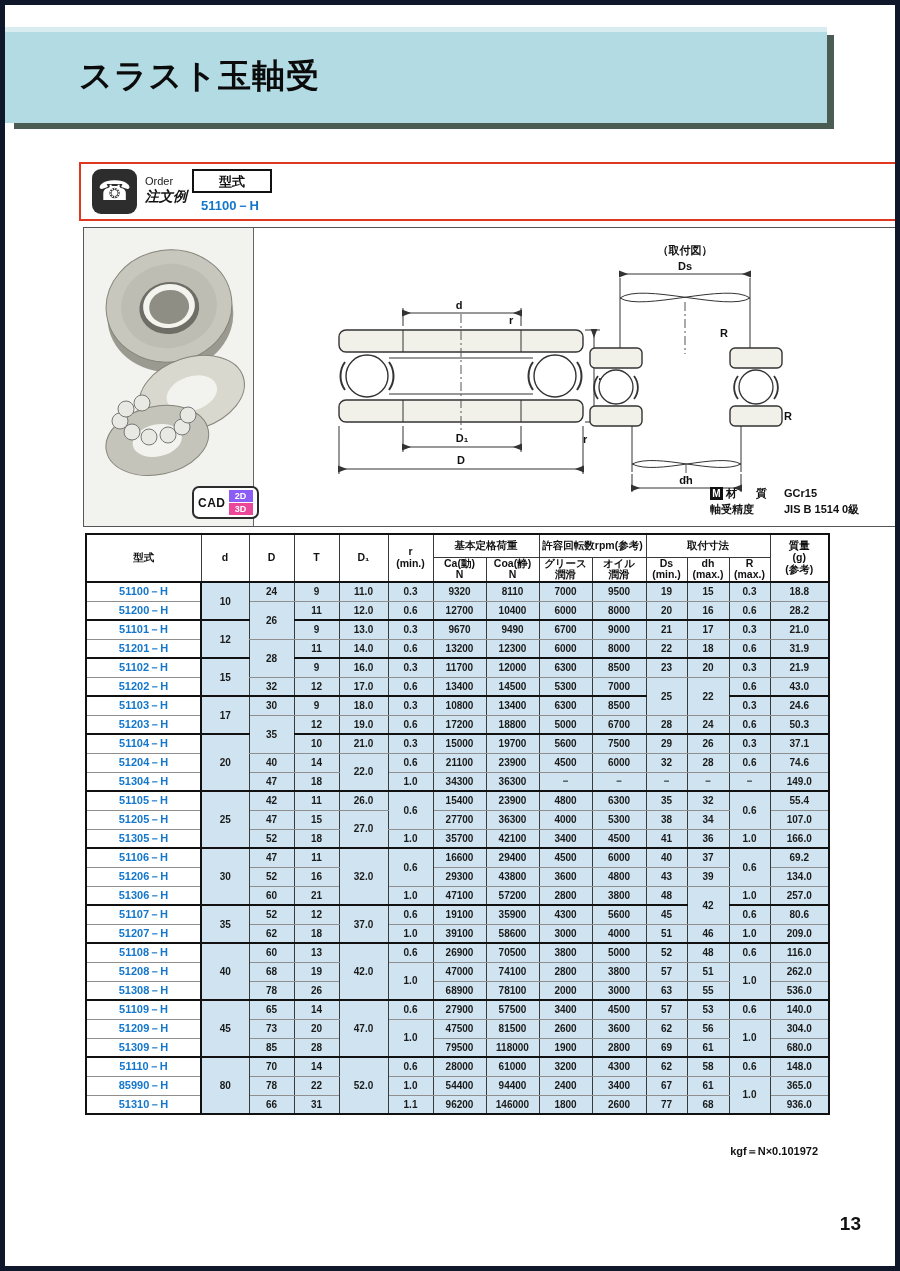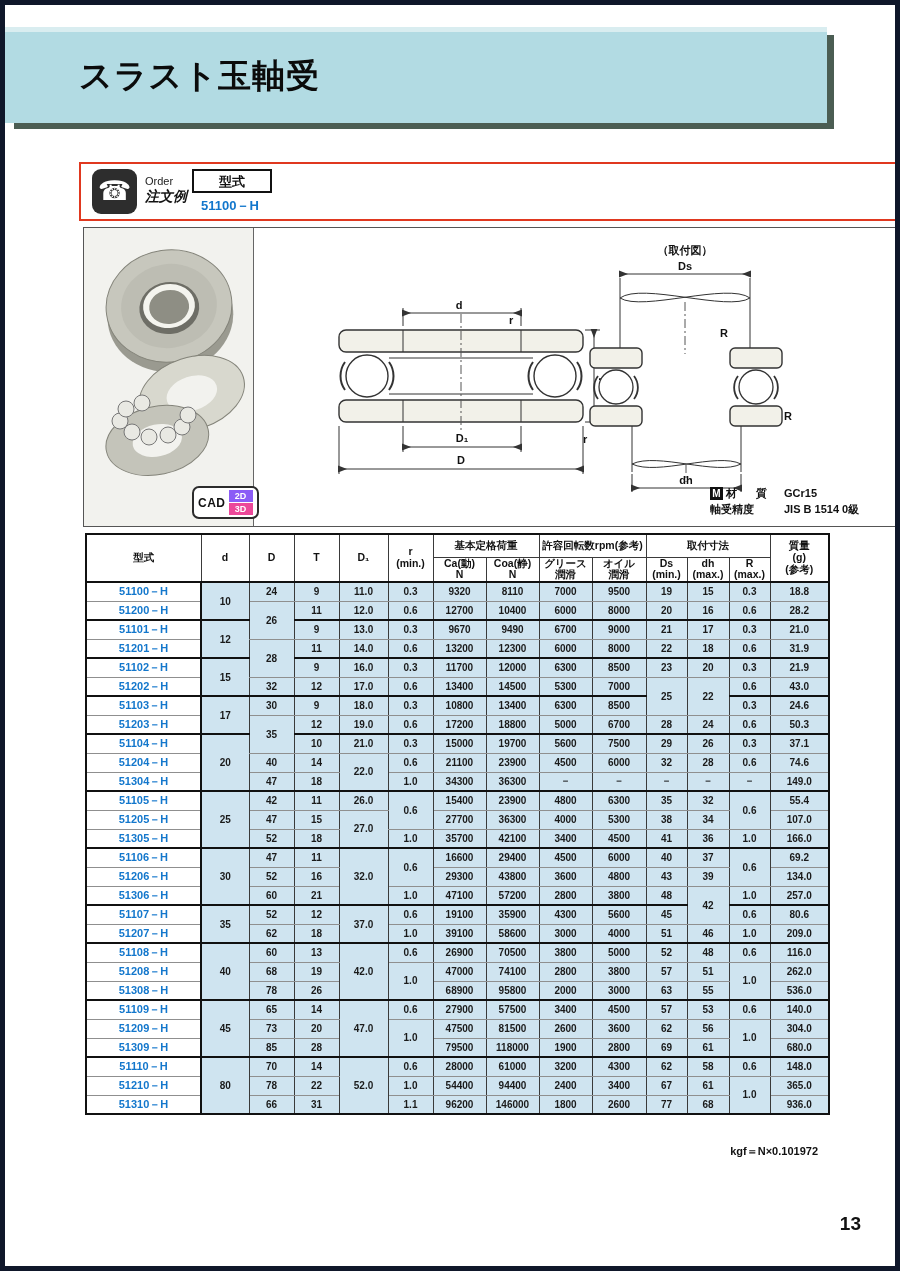--- a/index.html
+++ b/index.html
@@ -619,7 +619,7 @@
           <td>78</td>
           <td>26</td>
           <td>68900</td>
-          <td>95800</td>
+          <td>78100</td>
           <td>2000</td>
           <td>3000</td>
           <td>63</td>

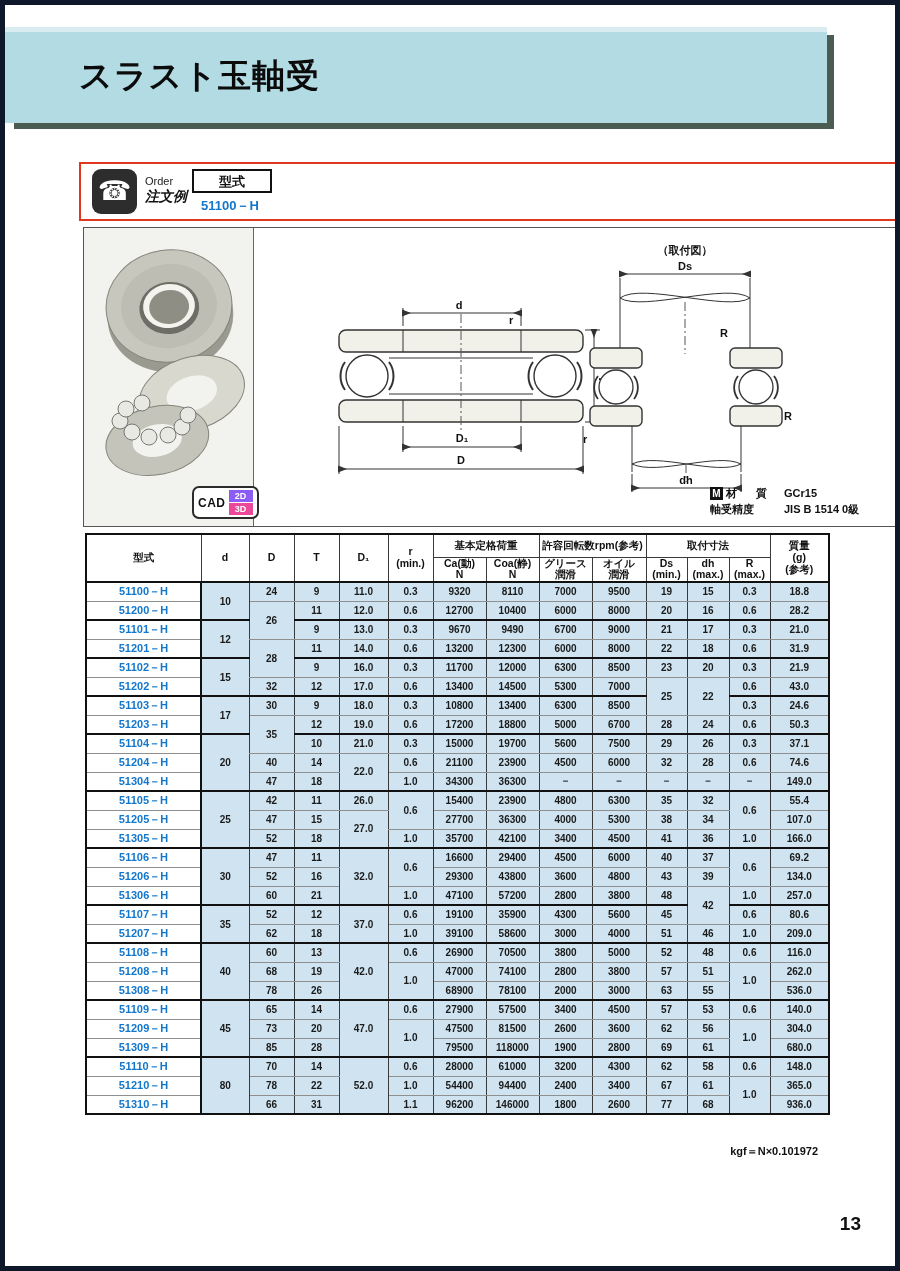--- a/index.html
+++ b/index.html
@@ -685,7 +685,7 @@
           <td>148.0</td>
         </tr>
         <tr>
-          <td class="model">51210－H</td>
+          <td class="model">85990－H</td>
           <td>78</td>
           <td>22</td>
           <td>1.0</td>

